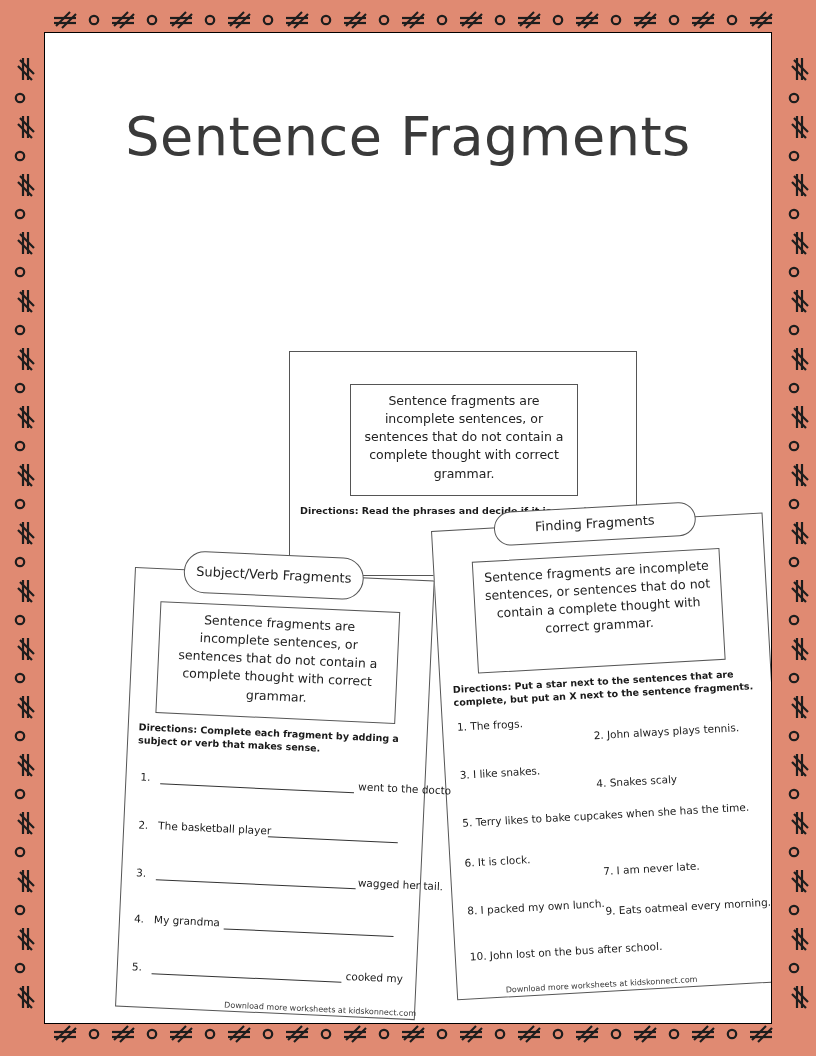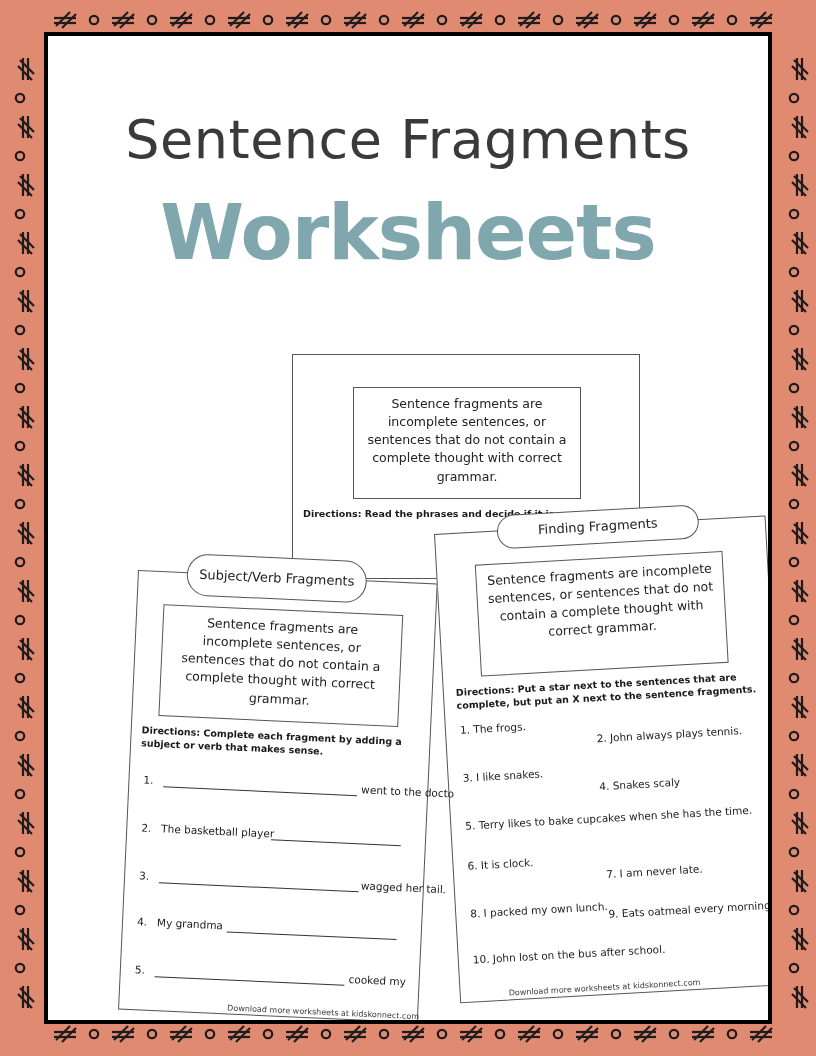--- a/index.html
+++ b/index.html
@@ -35,7 +35,7 @@
     width: 728px;
     height: 992px;
     background: #ffffff;
-    border: 4px solid #000000;
+    border: 1px solid #000000;
     box-sizing: border-box;
     overflow: hidden;
   }

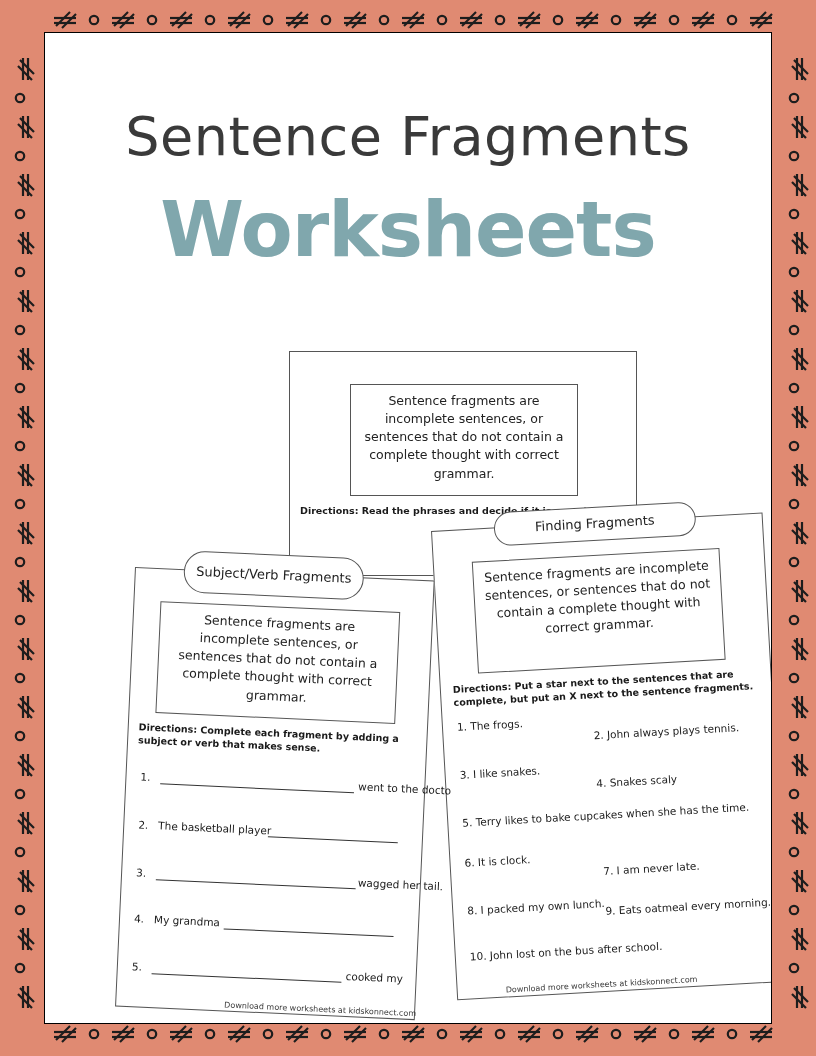--- a/index.html
+++ b/index.html
@@ -433,7 +433,6 @@
   <div class="inner-card">
 
     <div class="title-main">Sentence Fragments</div>
-    <div class="title-sub">Worksheets</div>
 
     <div class="sheet" id="sheet-fragment">
       <div class="sheet-desc-box" style="left:60px; top:32px; width:228px; height:112px;">Sentence fragments are incomplete sentences, or sentences that do not contain a complete thought with correct grammar.</div>

